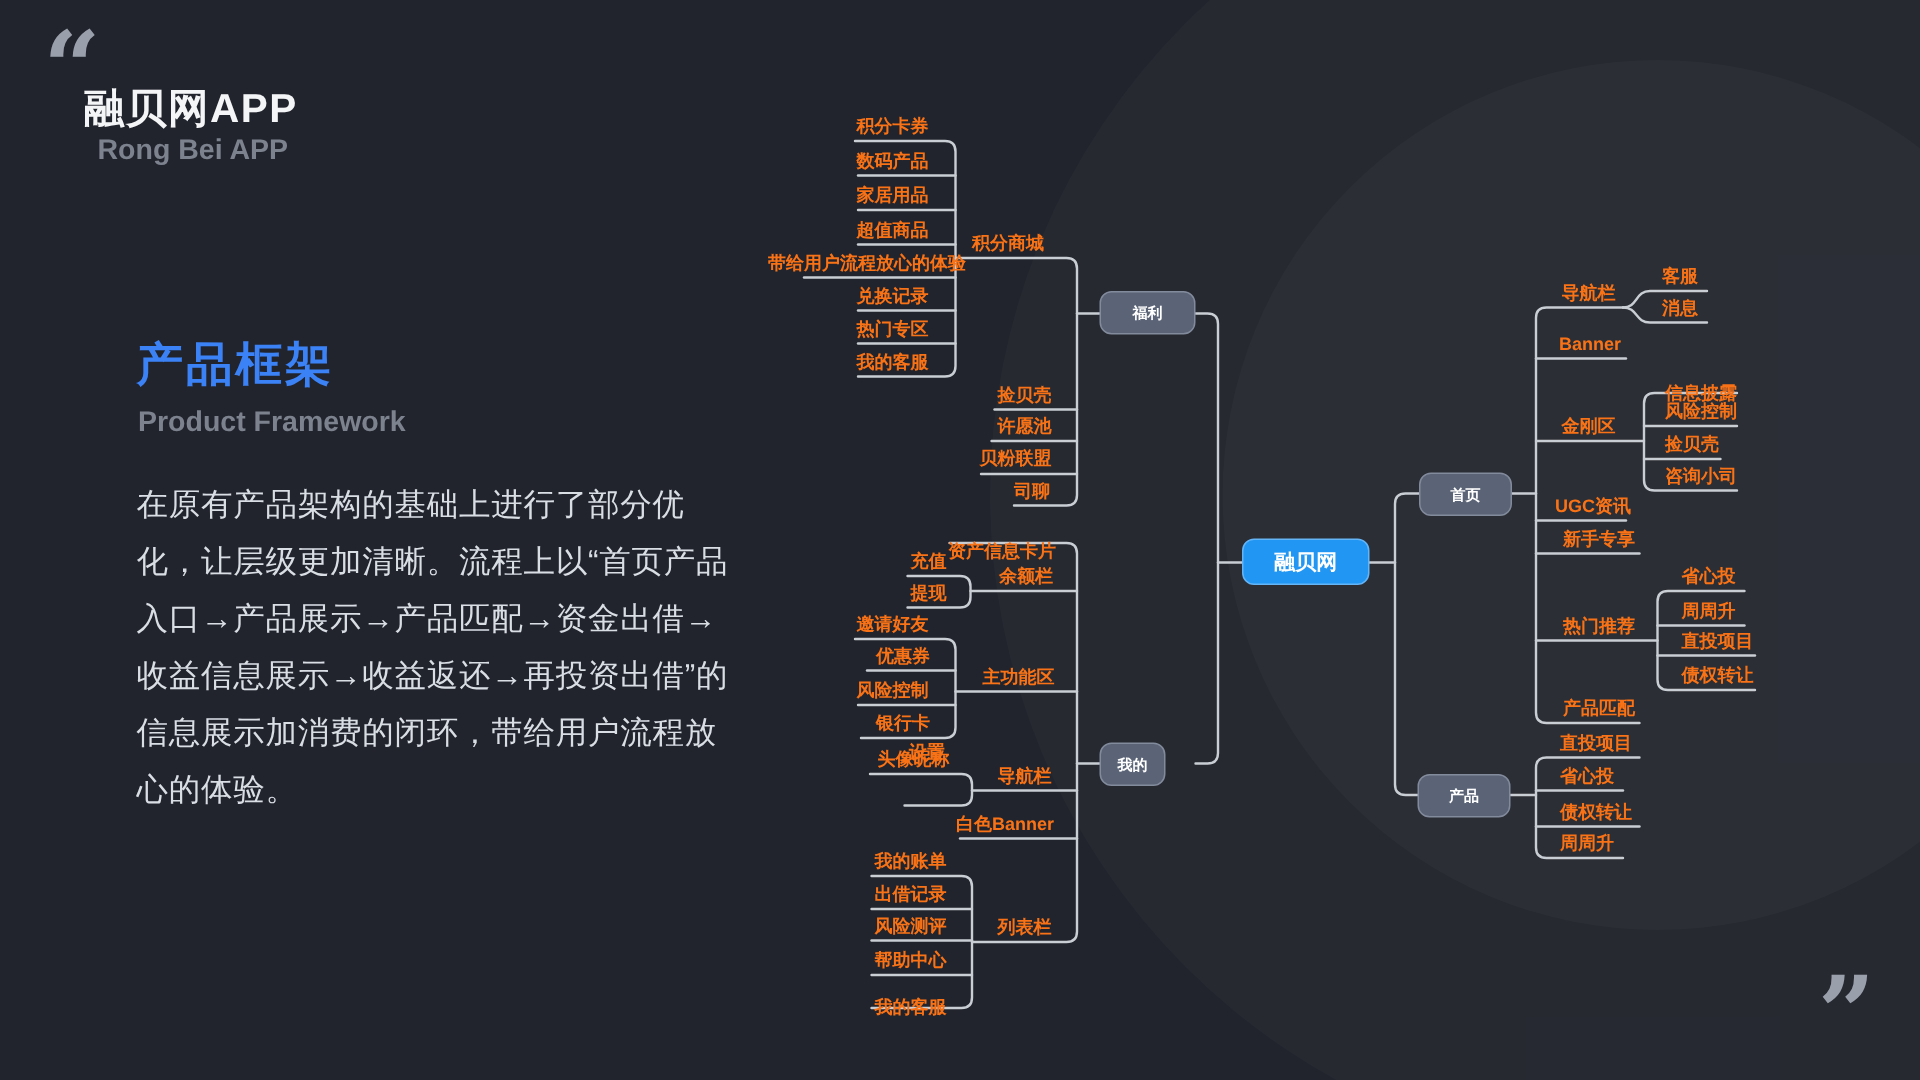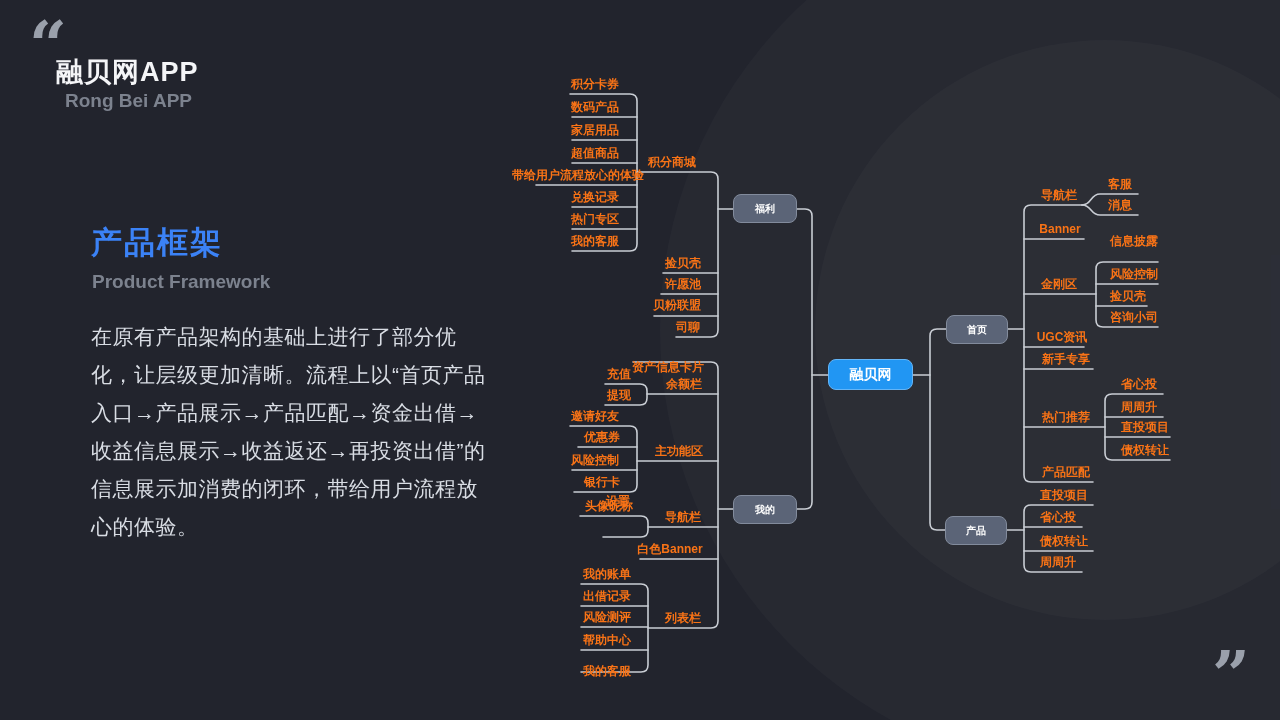--- a/index.html
+++ b/index.html
@@ -143,7 +143,7 @@
         <div class="mm-label" style="left: 1120px; top: 198px;">消息</div>
         <div class="mm-label" style="left: 1060px; top: 222px;">Banner</div>
         <div class="mm-label" style="left: 1059px; top: 277px;">金刚区</div>
-        <div class="mm-label" style="left: 1134px; top: 234px;">信息披露</div>
+        <div class="mm-label" style="left: 1134px; top: 255px;">信息披露</div>
         <div class="mm-label" style="left: 1134px; top: 267px;">风险控制</div>
         <div class="mm-label" style="left: 1128px; top: 289px;">捡贝壳</div>
         <div class="mm-label" style="left: 1134px; top: 310px;">咨询小司</div>

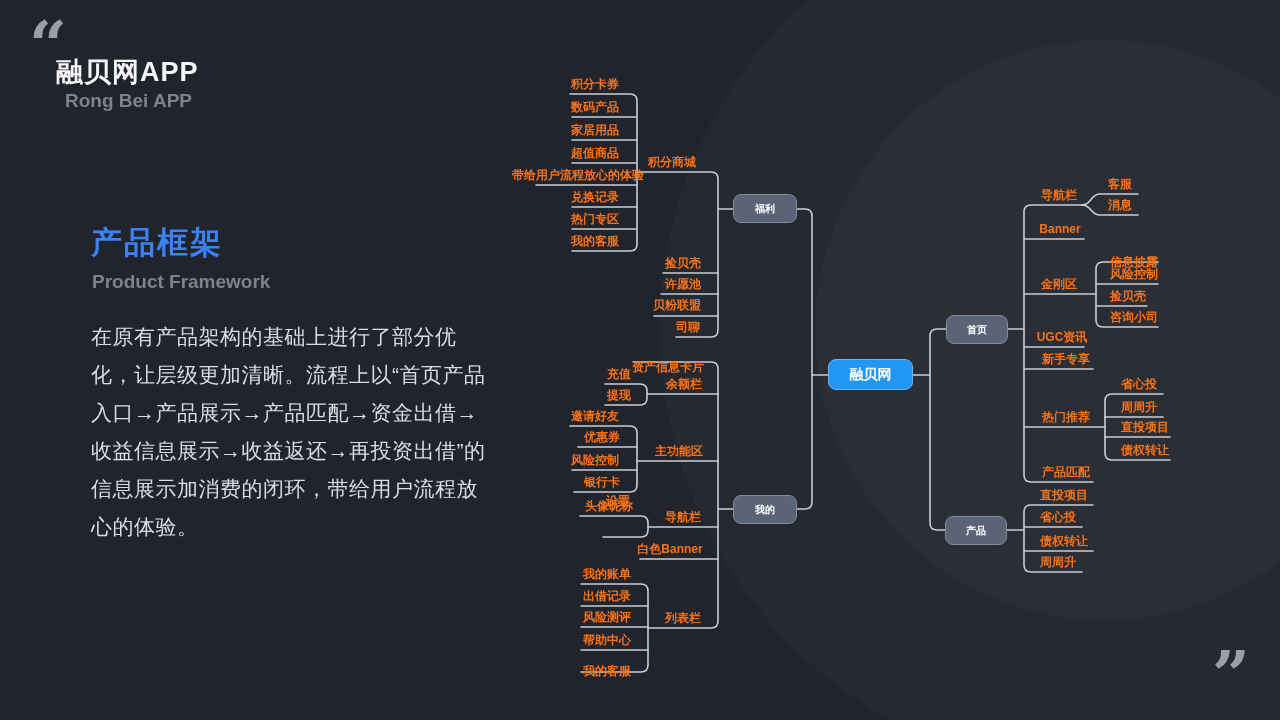--- a/index.html
+++ b/index.html
@@ -103,7 +103,7 @@
     <div id="mm-nodes">
         <div class="mm-root" style="left: 828px; top: 359px; width: 85px; height: 31px;">融贝网</div>
         <div class="mm-box" style="left: 733px; top: 194px; width: 64px; height: 29px;">福利</div>
-        <div class="mm-box" style="left: 733px; top: 495px; width: 64px; height: 29px;">我的</div>
+        <div class="mm-box" style="left: 733px; top: 495px; width: 44px; height: 29px;">我的</div>
         <div class="mm-box" style="left: 946px; top: 315px; width: 62px; height: 29px;">首页</div>
         <div class="mm-box" style="left: 945px; top: 516px; width: 62px; height: 29px;">产品</div>
         <div class="mm-label" style="left: 672px; top: 155px;">积分商城</div>

